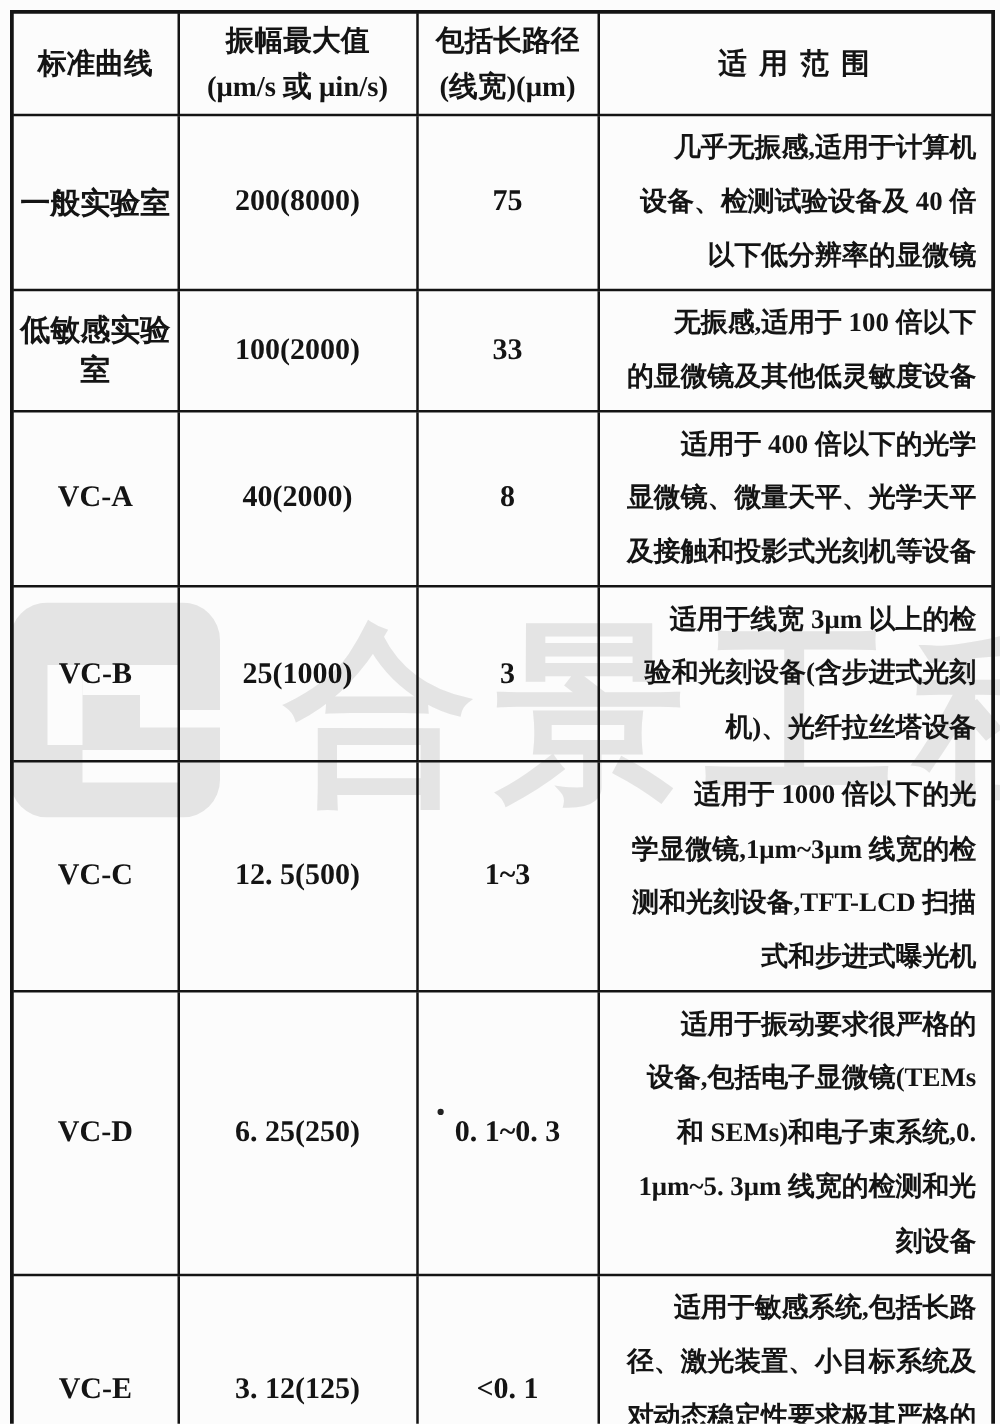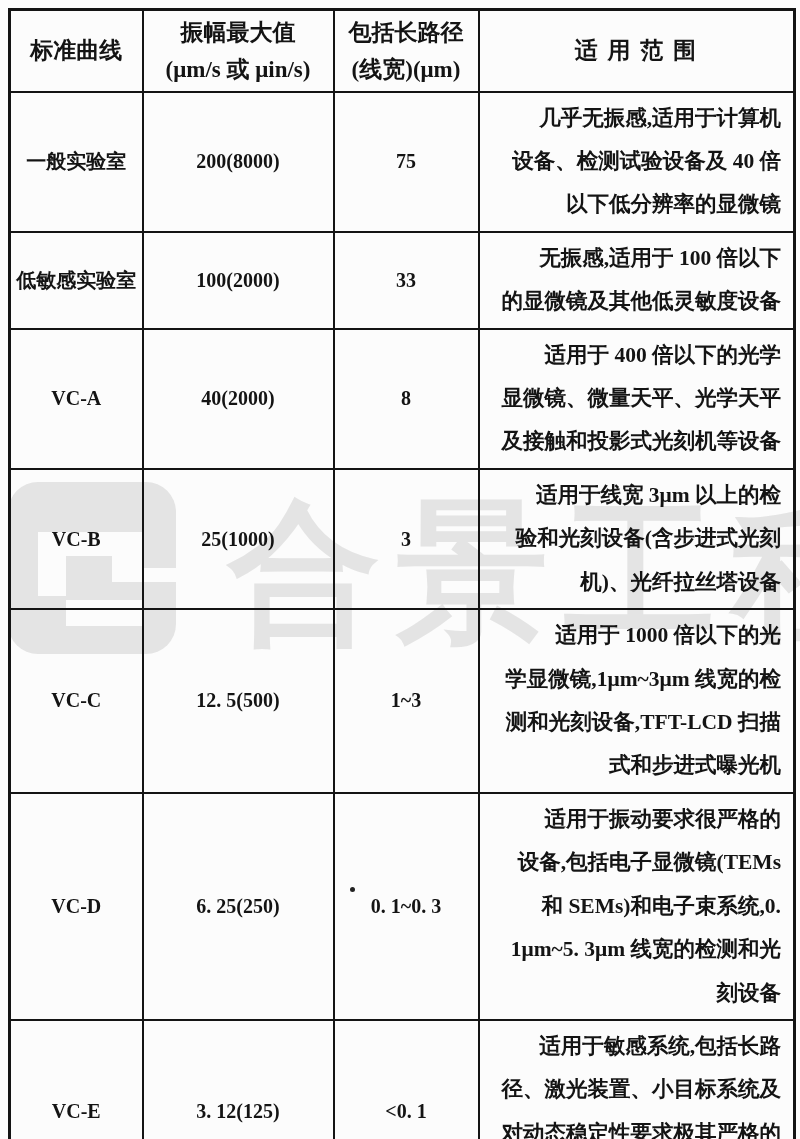--- a/index.html
+++ b/index.html
@@ -63,7 +63,7 @@
   td.c {
     text-align: center;
     vertical-align: middle;
-    font-size: 20px;
+    font-size: 24px;
   }
   td.scope {
     vertical-align: middle;

